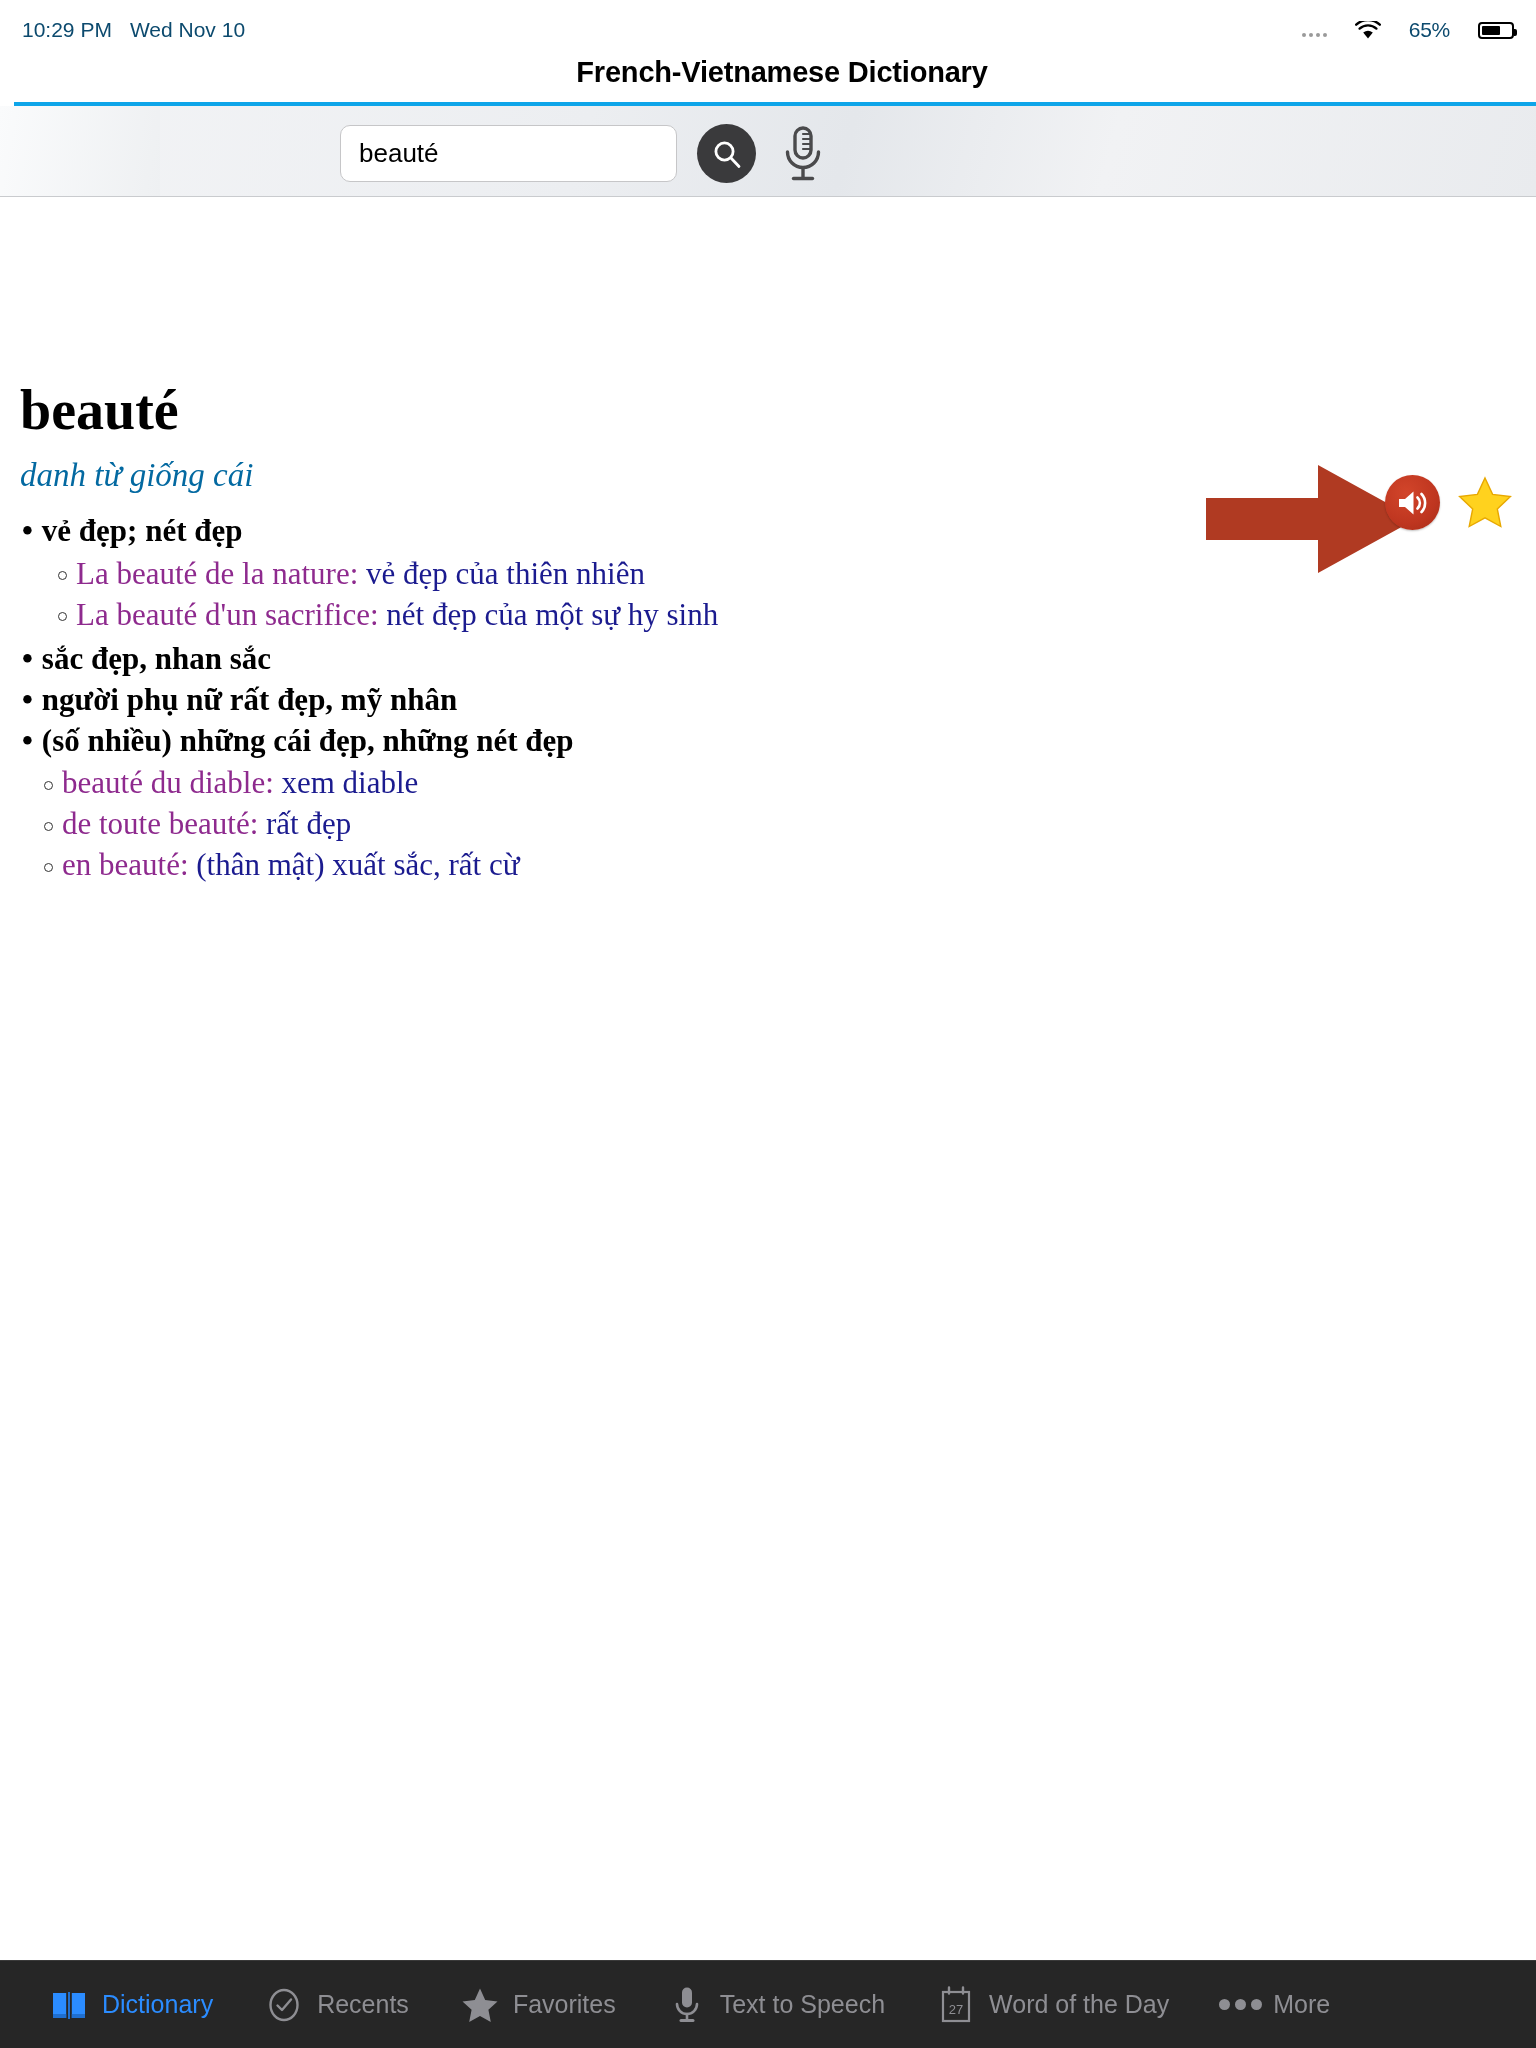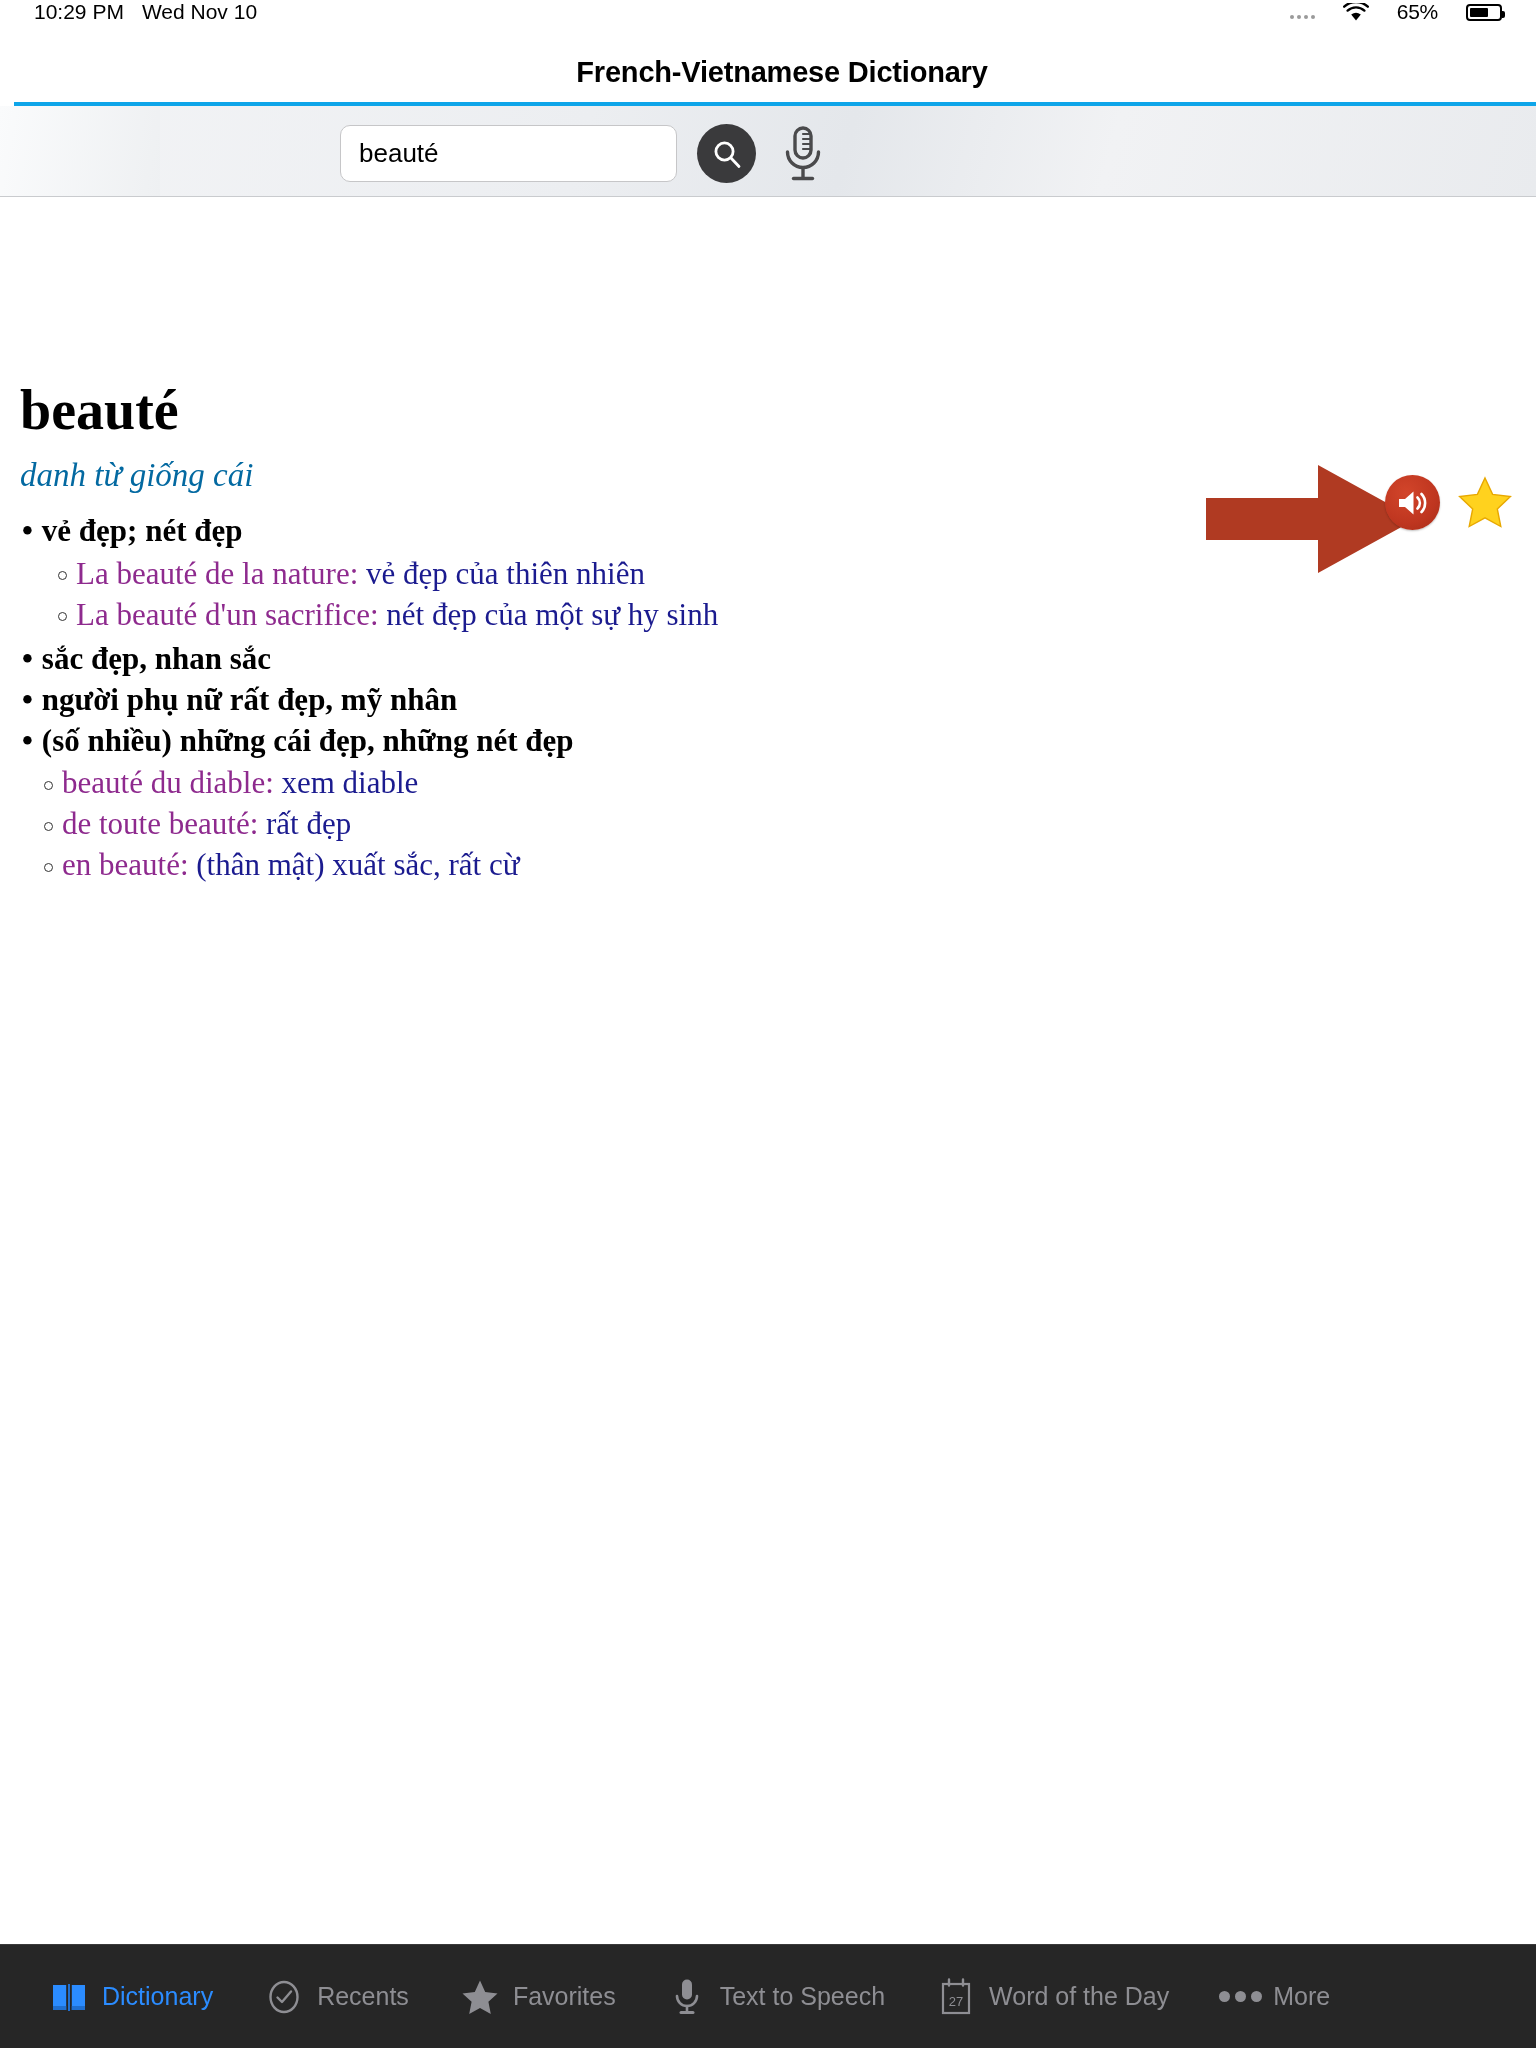--- a/index.html
+++ b/index.html
@@ -14,9 +14,9 @@
   
   .statusbar {
     height:42px; width:100%;
-    display:flex; align-items:flex-start;
-    padding:0 34px;
-    font-size:21px; color:#000000;
+    display:flex; align-items:flex-end;
+    padding:0 22px;
+    font-size:21px; color:#0c4a6e;
     background:#ffffff;
   }
   .sb-left { display:flex; align-items:center; gap:18px; }

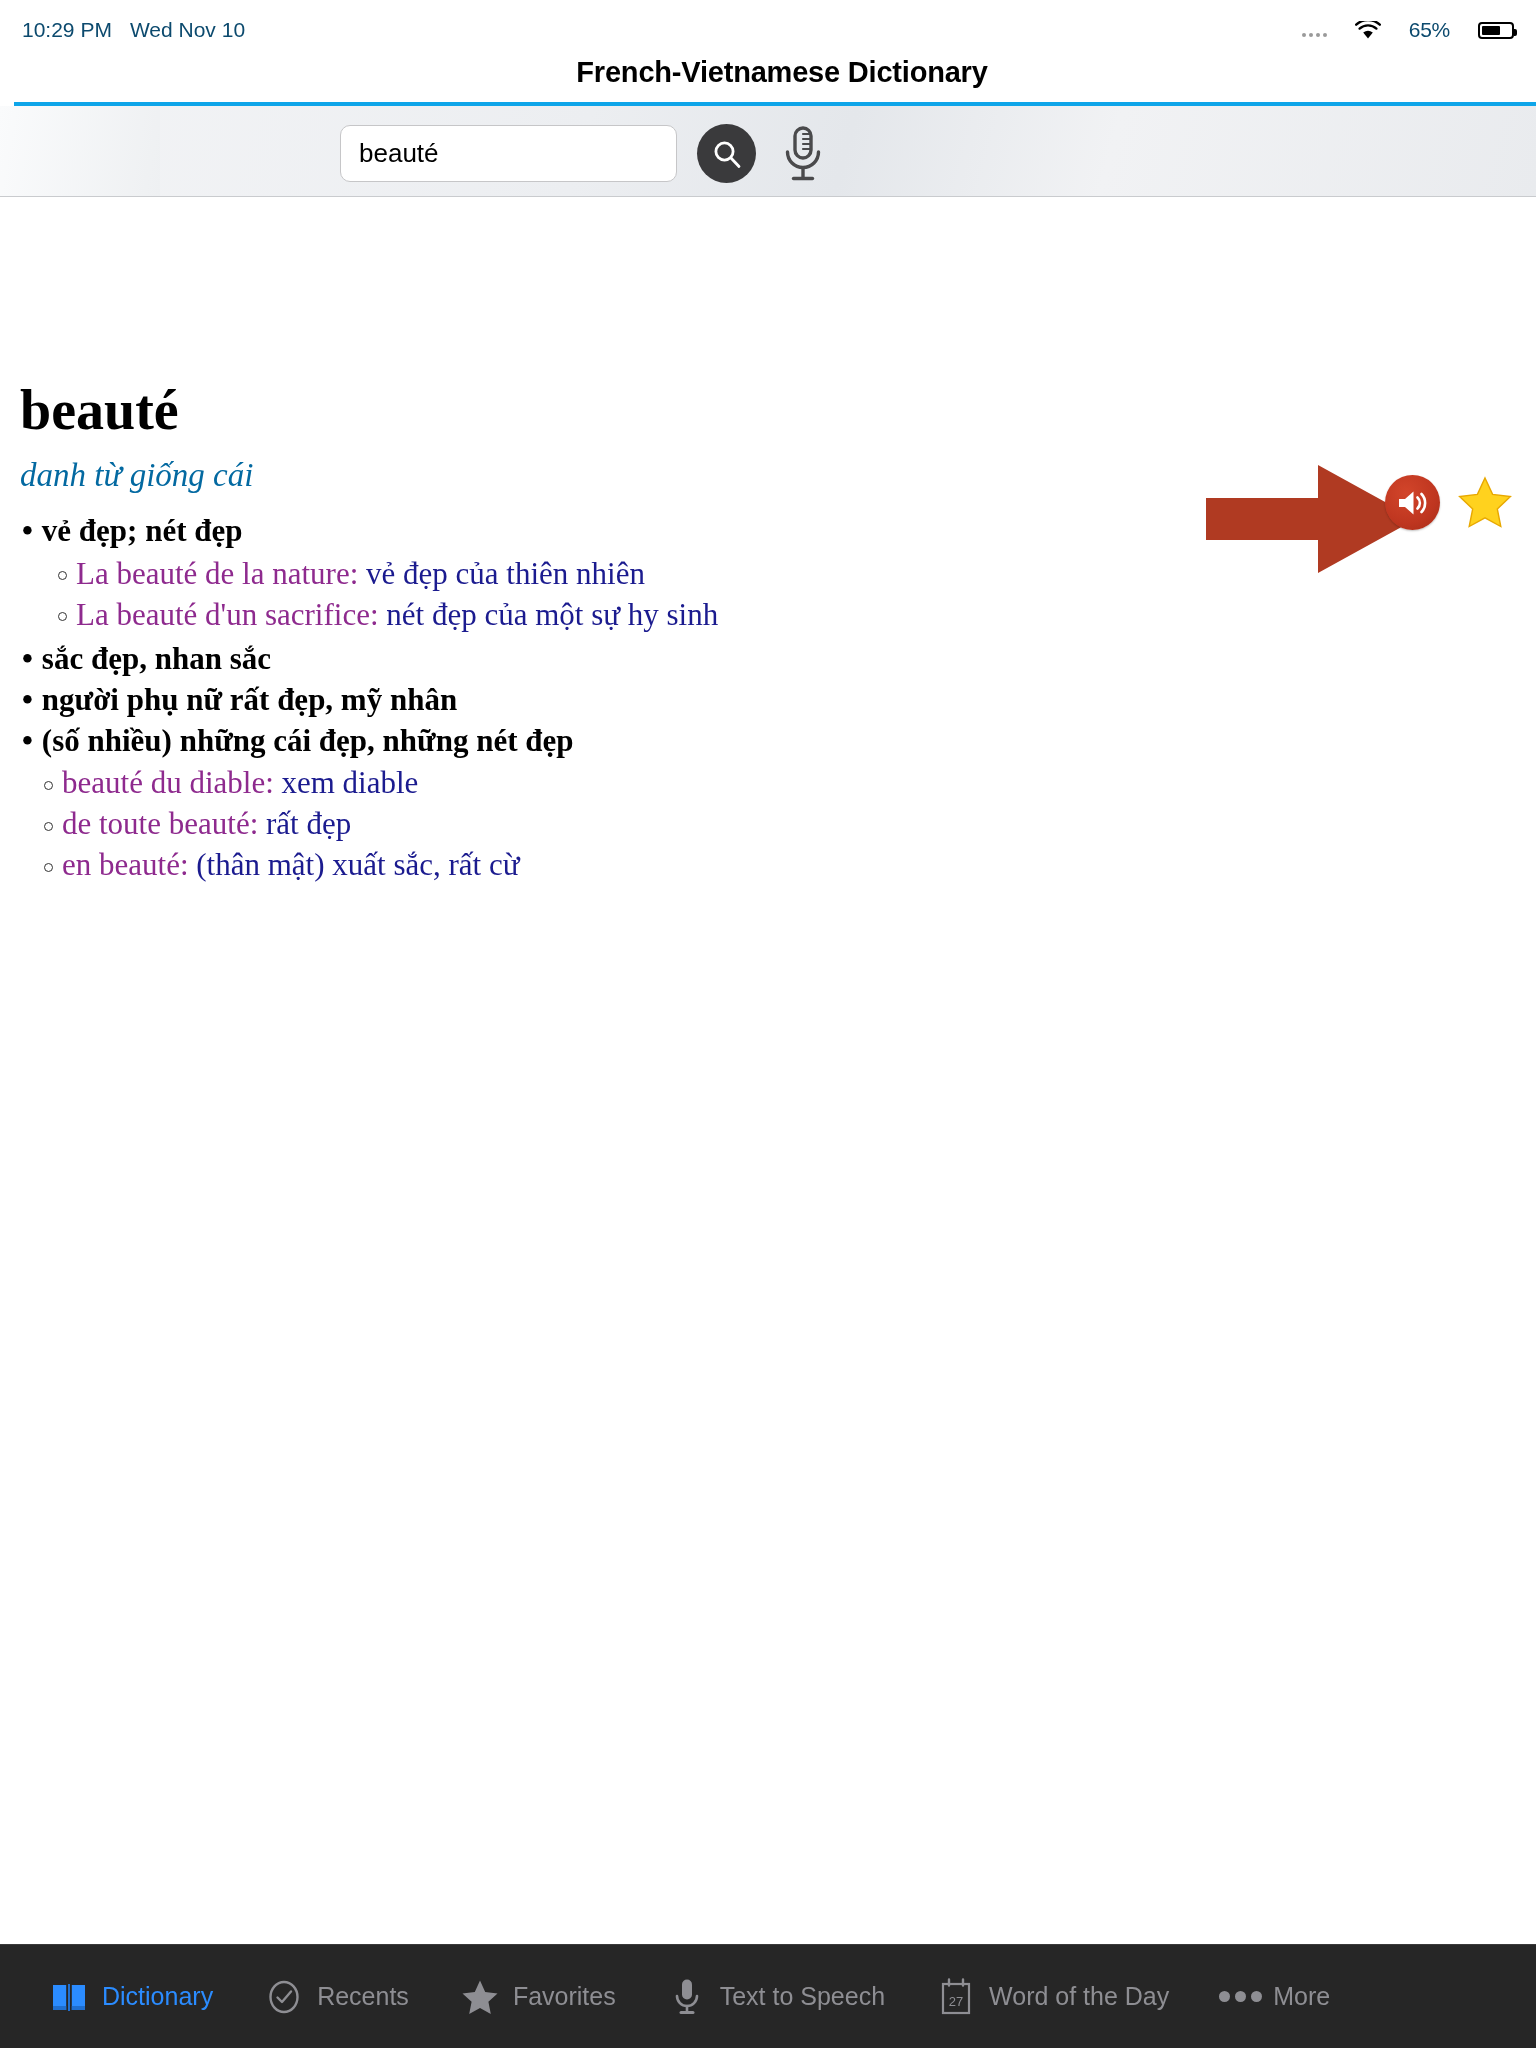--- a/index.html
+++ b/index.html
@@ -154,7 +154,7 @@
   
   .tabbar {
     position:absolute; left:0; bottom:0;
-    width:100%; height:104px;
+    width:100%; height:88px;
     background:#262626;
     border-top:1px solid #3a3a3a;
     display:flex; align-items:center;

